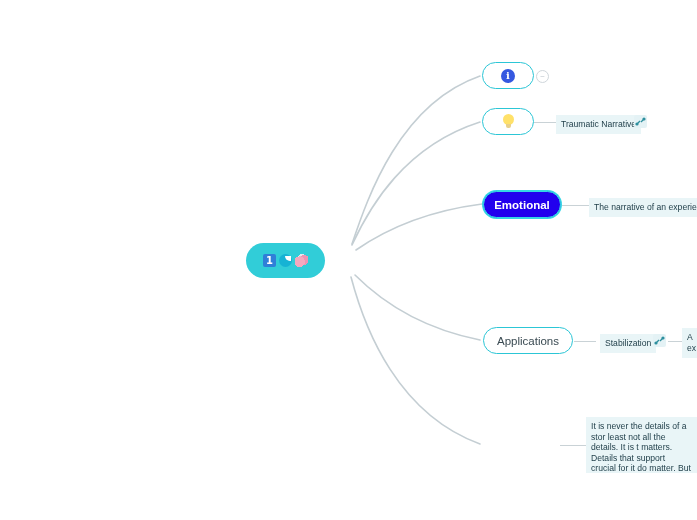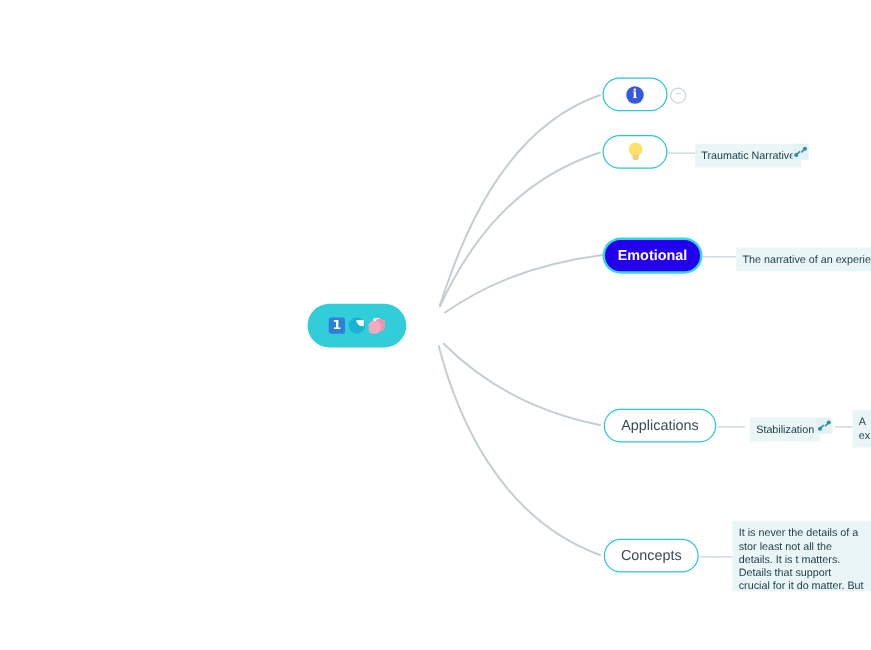--- a/index.html
+++ b/index.html
@@ -264,7 +264,6 @@
     <span>ex</span>
   </div>
 
-  <div class="pill" style="left:483px; top:431px; width:76px;">Concepts</div>
   <div class="stub" style="left:560px; top:445px; width:26px;"></div>
   <div class="chip wrap" style="left:586px; top:417px; width:111px; height:56px; overflow:hidden;">It is never the details of a stor least not all the details. It is t matters. Details that support crucial for it do matter. But th a detail any more.</div>
 

